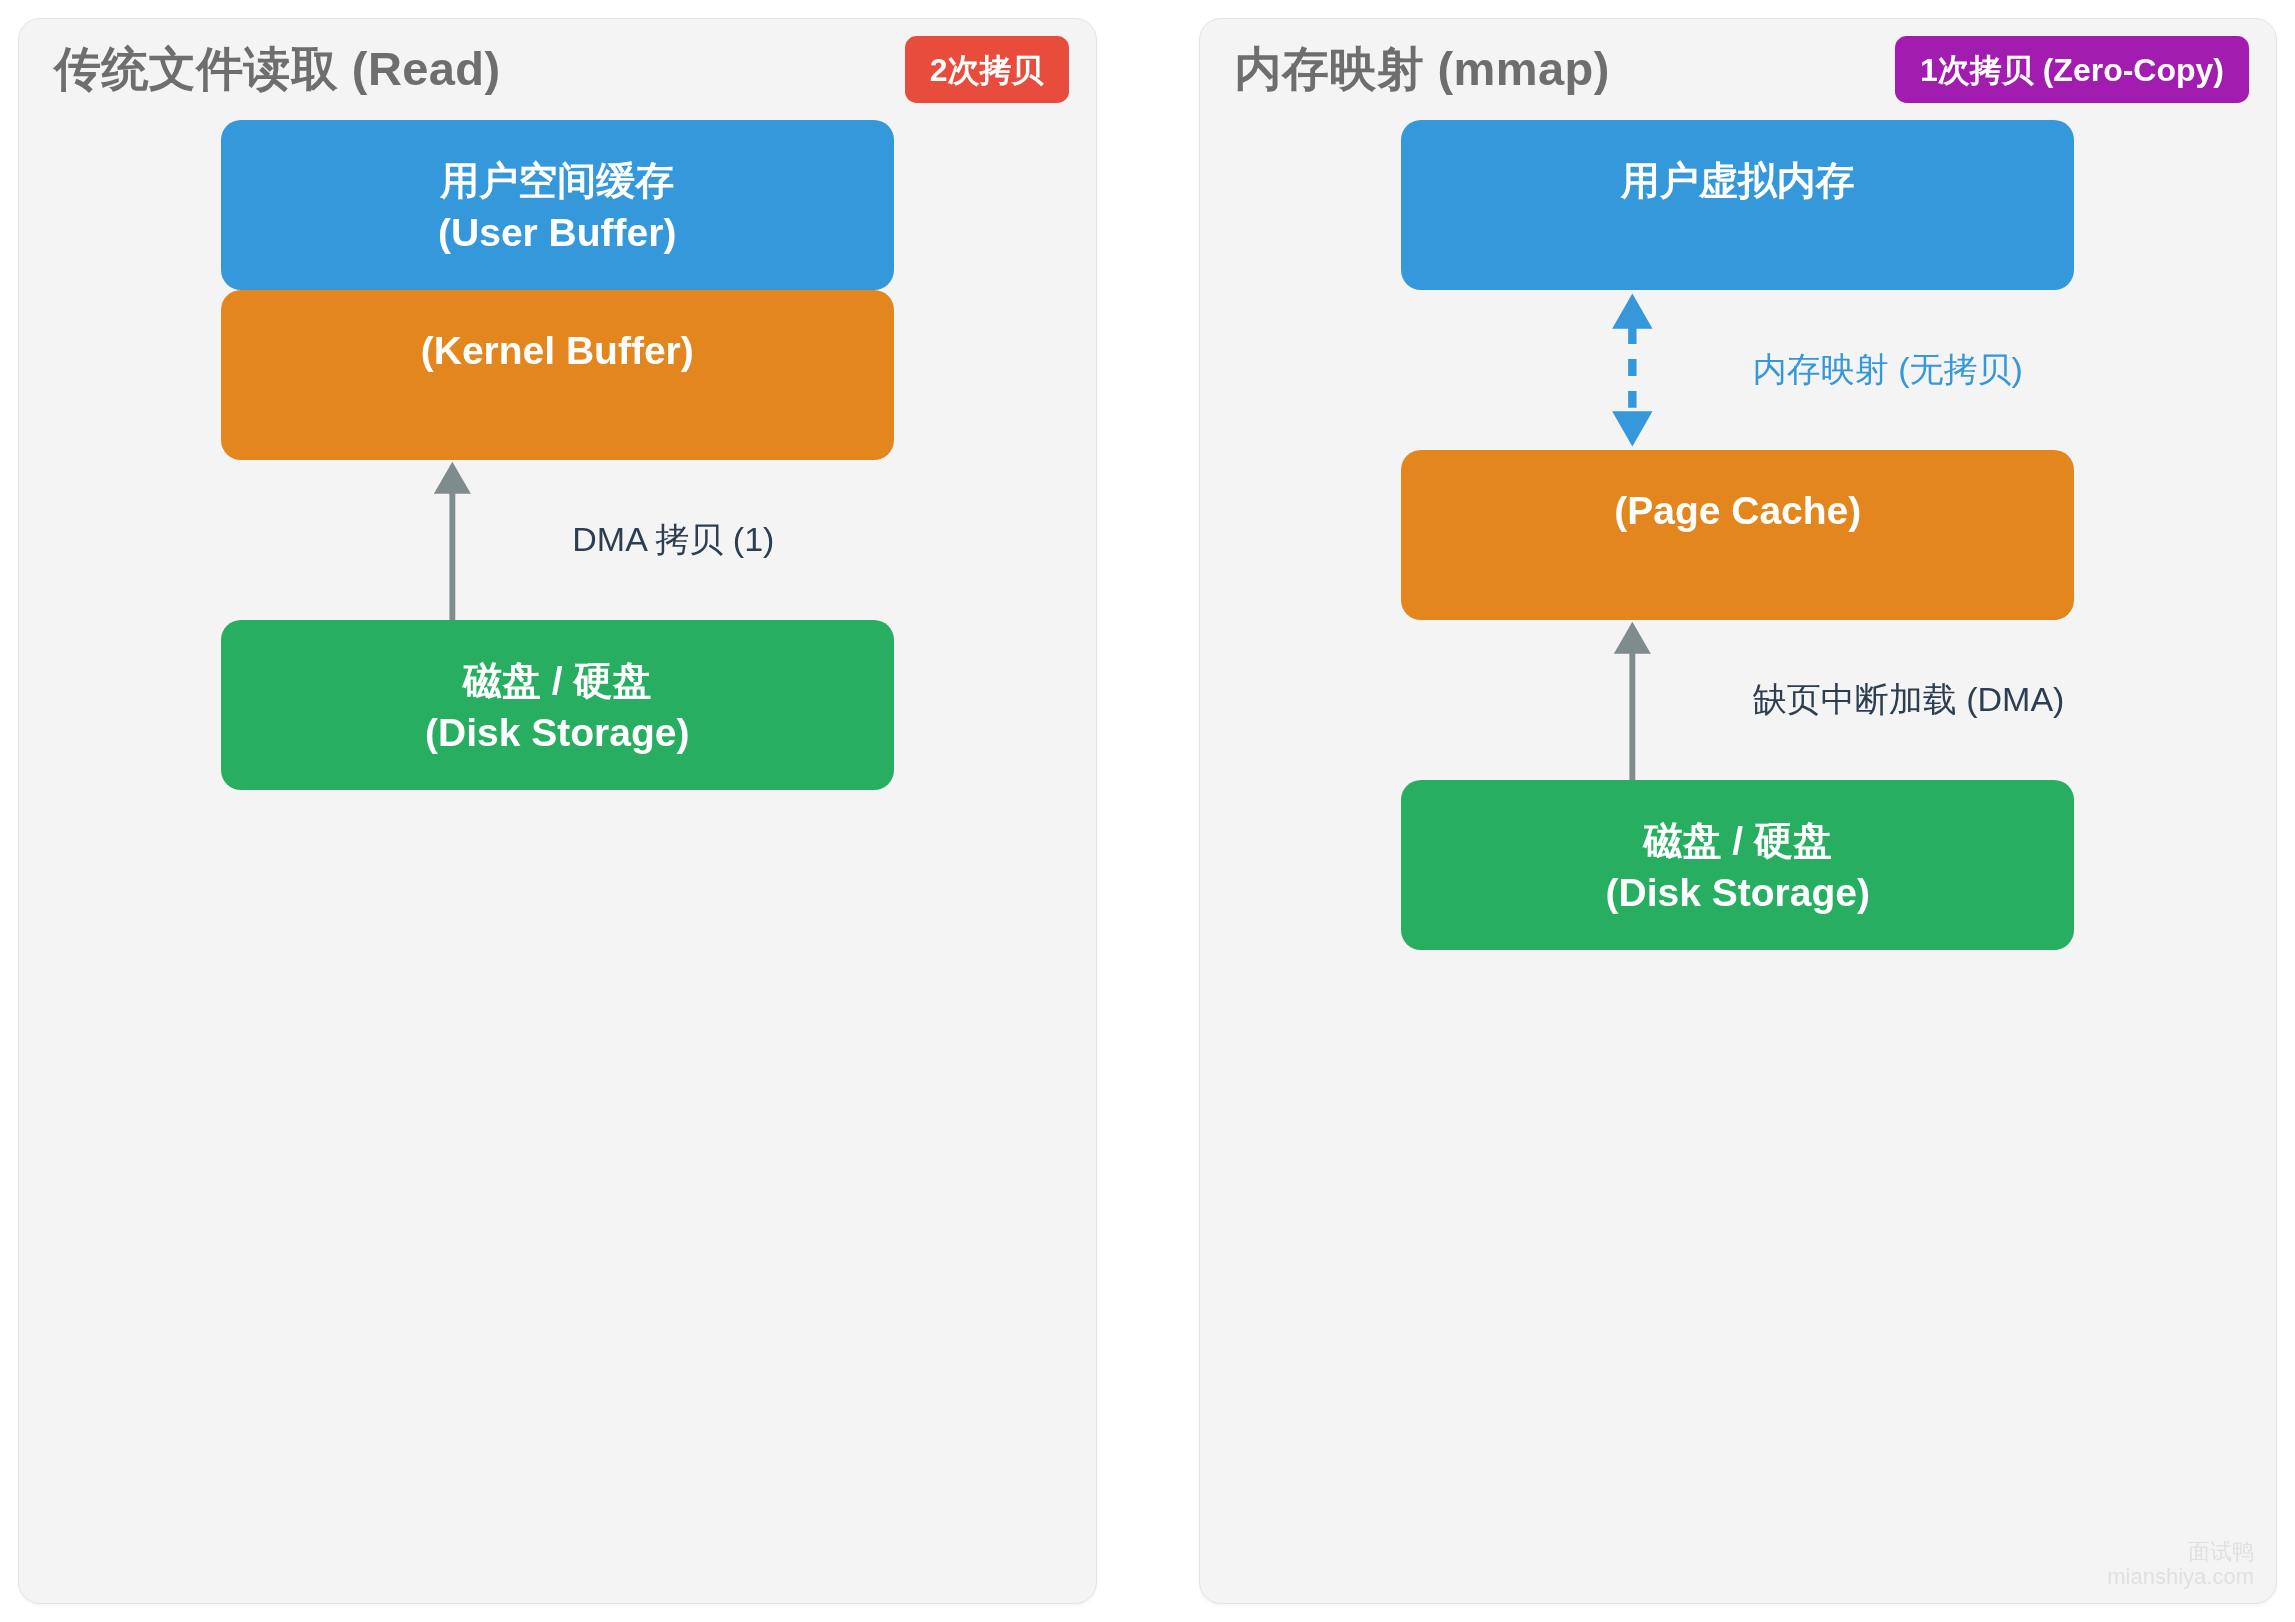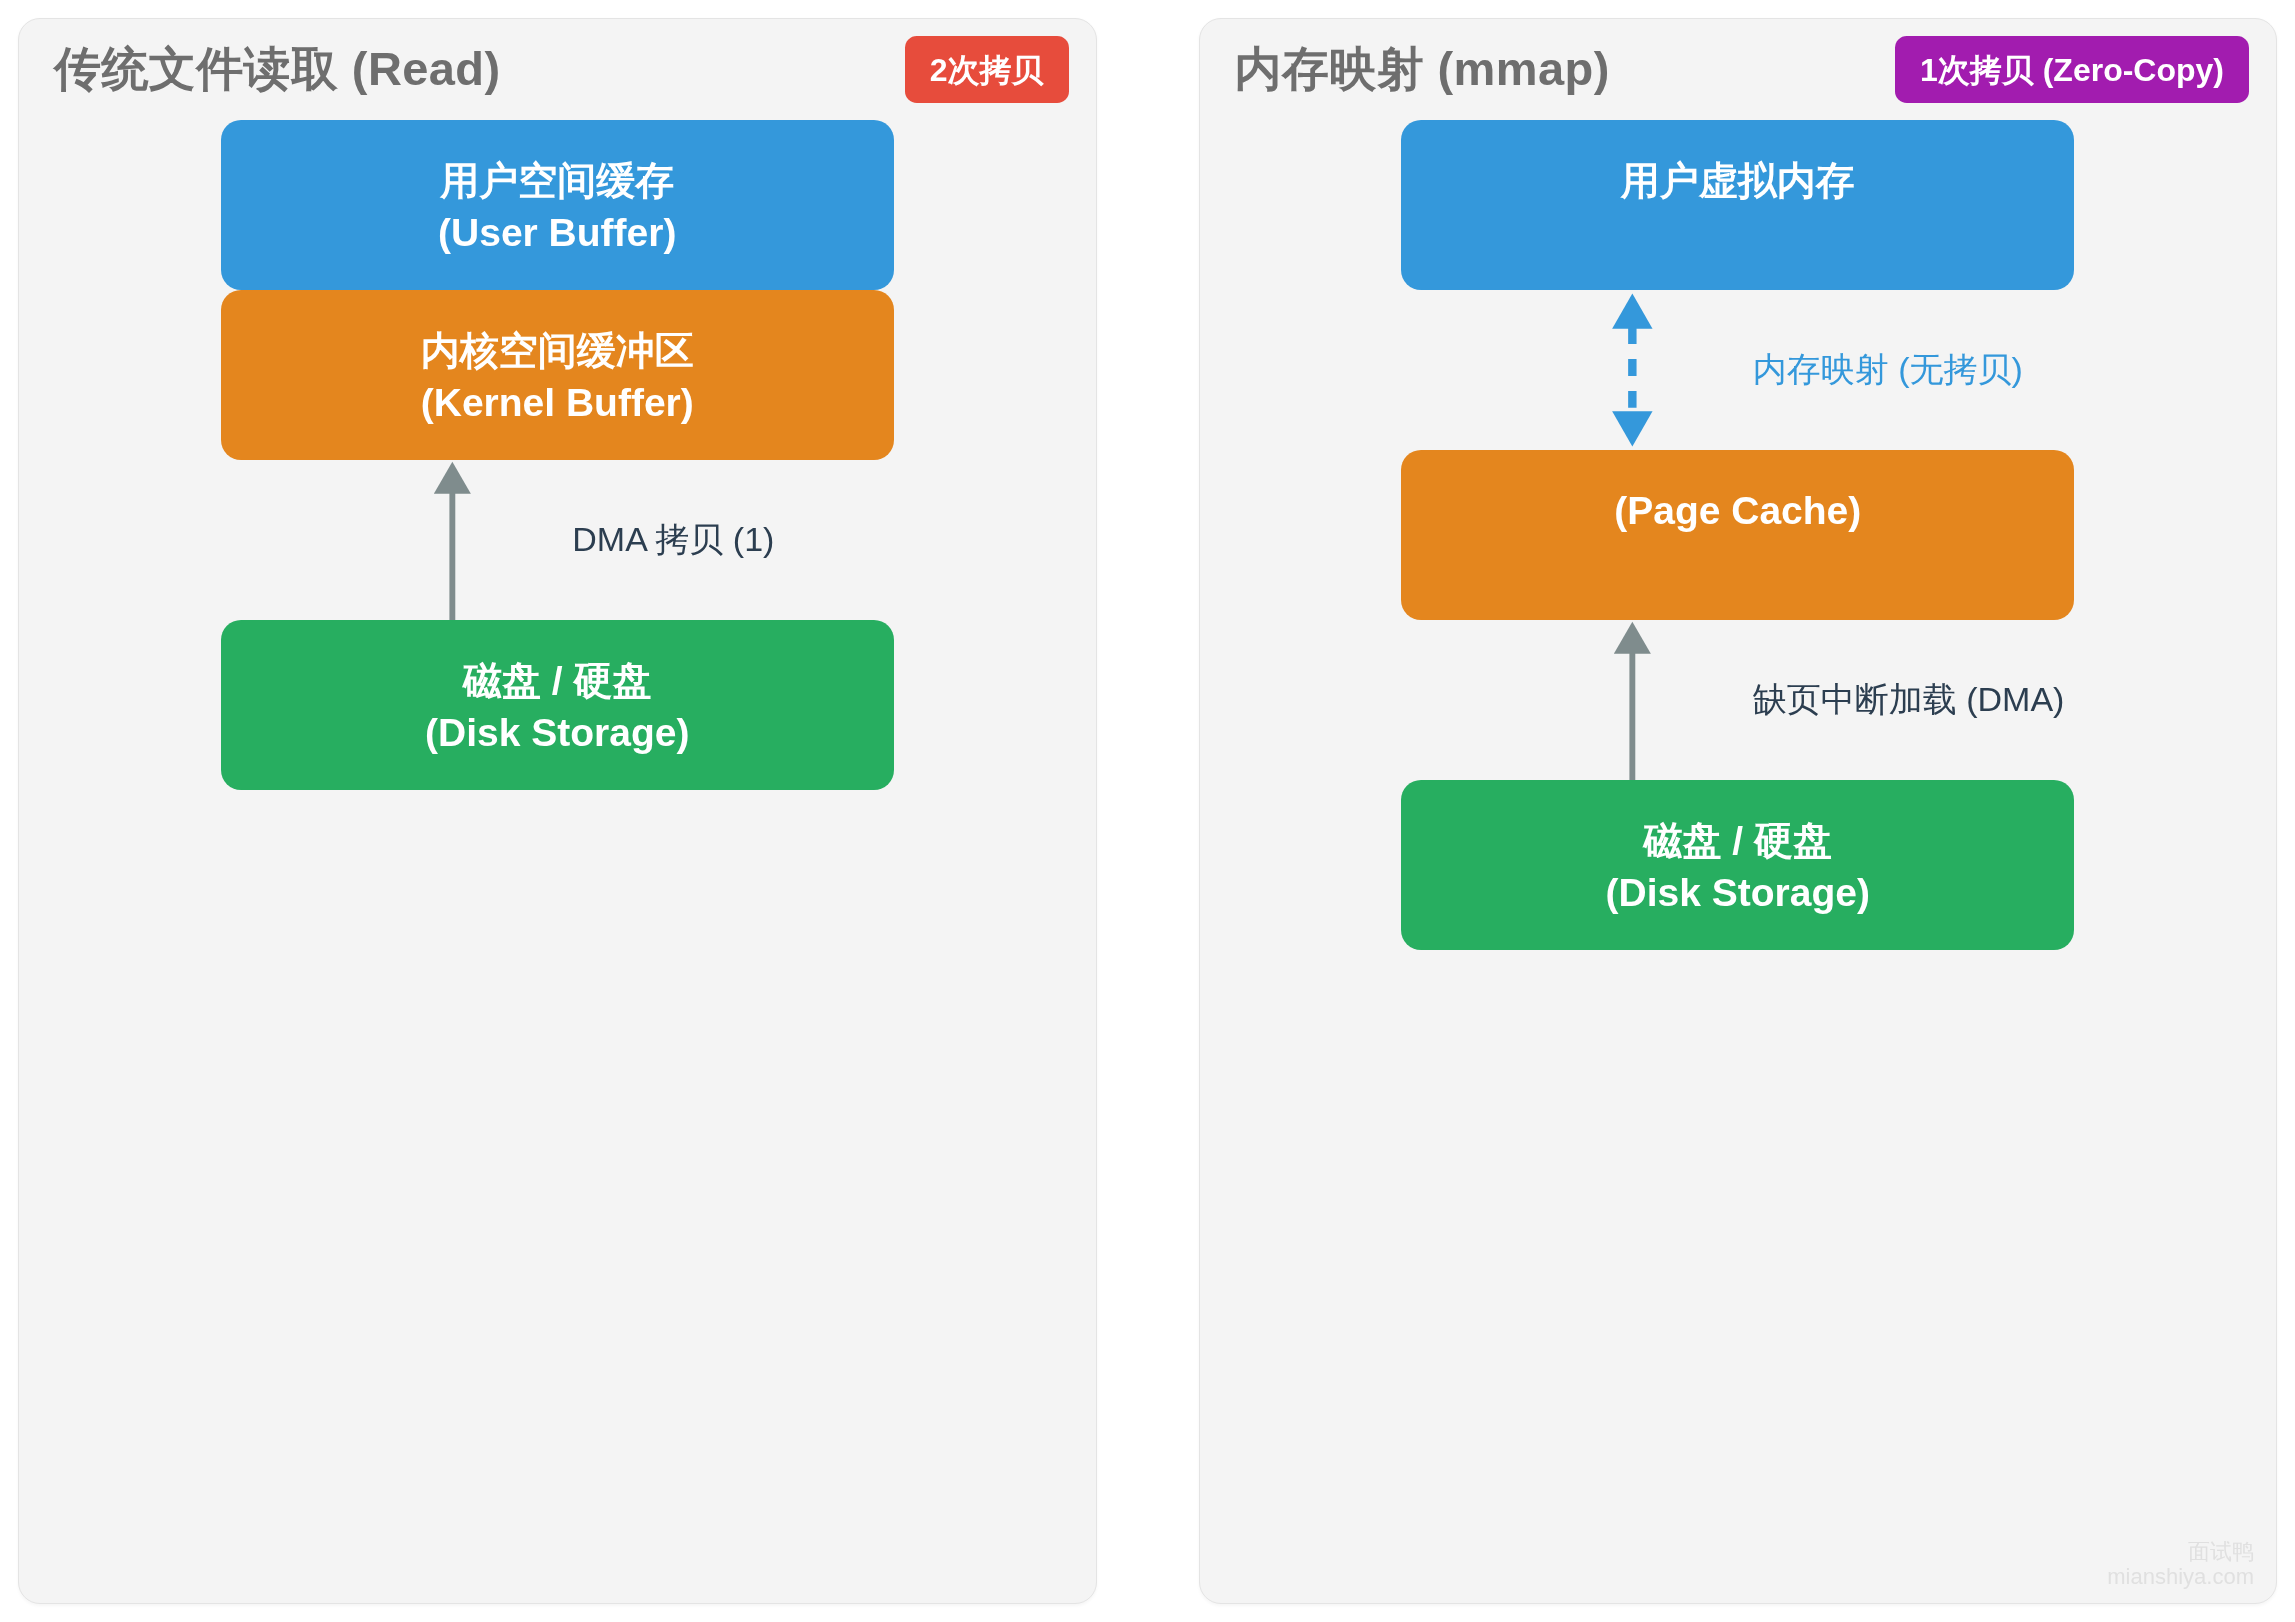--- a/index.html
+++ b/index.html
@@ -150,7 +150,6 @@
 
 
       <div class="node node-orange">
-        <span class="l1">内核空间缓冲区</span>
         <span class="l2">(Kernel Buffer)</span>
       </div>
 

